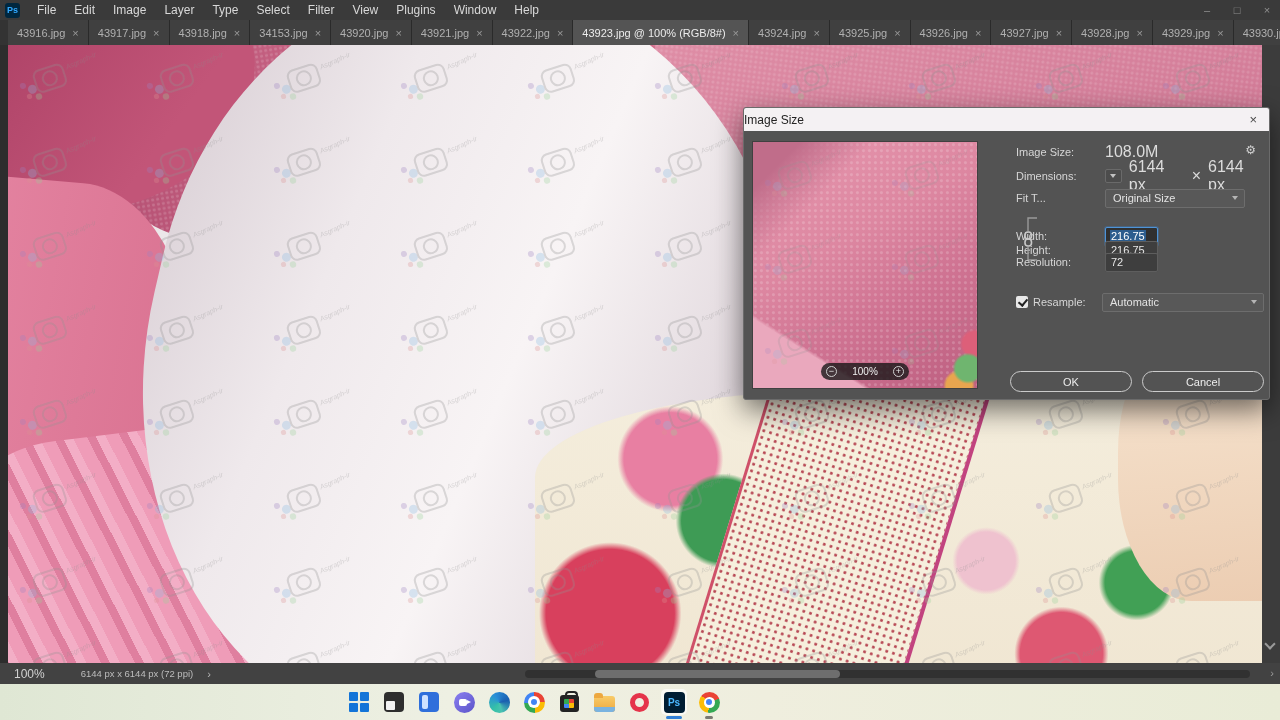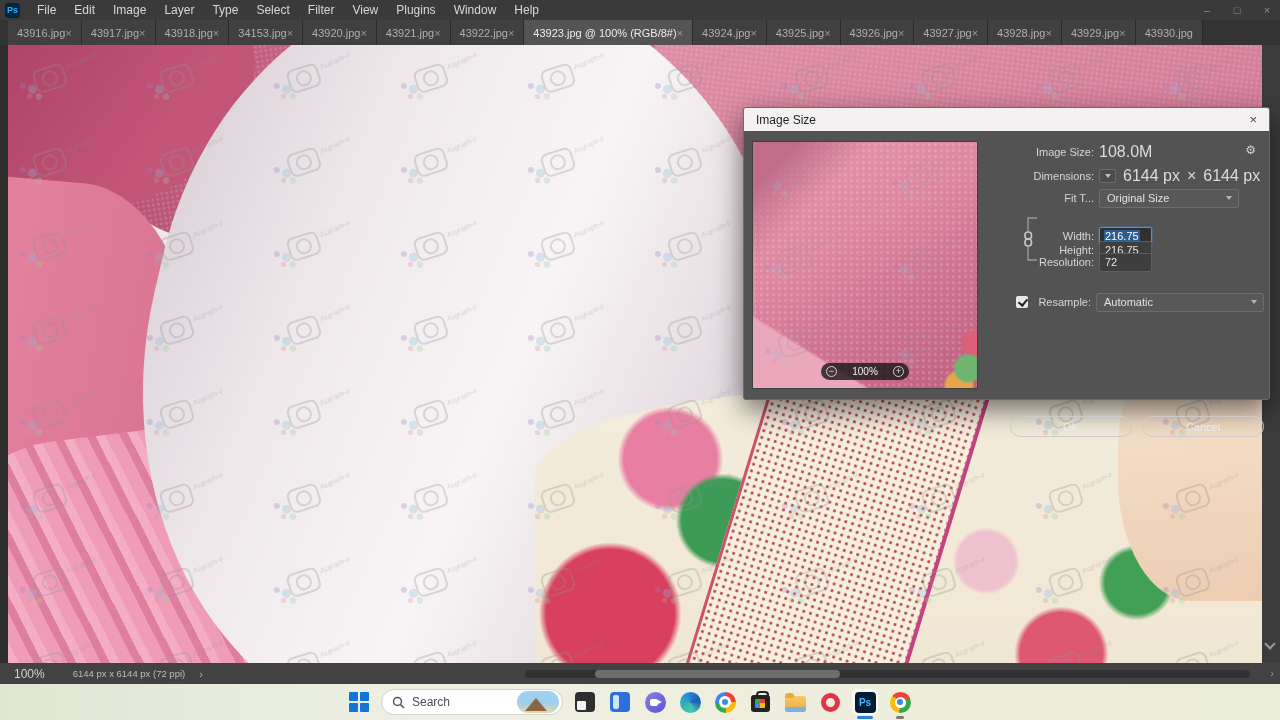--- a/index.html
+++ b/index.html
@@ -16,7 +16,7 @@
 
   
   #tabbar { left:0; top:20px; width:1280px; height:25px; background:#333333; display:flex; align-items:stretch; z-index:30; padding-left:8px; }
-  .tab { display:flex; align-items:center; gap:0; padding:0 9px; background:#404040; border-right:1px solid #2a2a2a; font-size:11px; color:#b0b0b0; white-space:nowrap; }
+  .tab { display:flex; align-items:center; gap:7px; padding:0 9px; background:#404040; border-right:1px solid #2a2a2a; font-size:11px; color:#b0b0b0; white-space:nowrap; }
   .tab.active { background:#545454; color:#ececec; }
   .tab .tab-close { color:#9a9a9a; font-size:11px; }
 

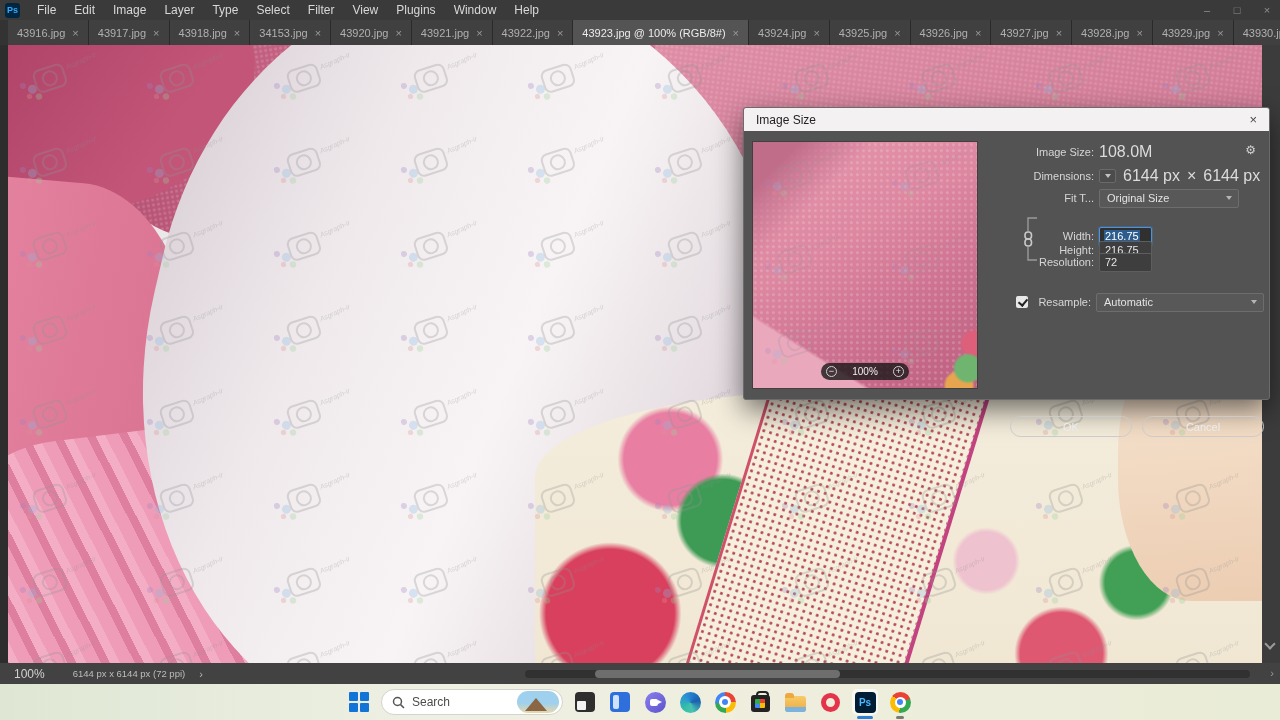--- a/index.html
+++ b/index.html
@@ -63,7 +63,7 @@
   
   #dialog { left:743px; top:107px; width:527px; height:293px; background:#535353; border:1px solid #6b6b6b; border-radius:3px; box-shadow:0 10px 28px rgba(0,0,0,.55); z-index:40; }
   #dialog-title { height:23px; background:#f4f1f3; border-radius:2px 2px 0 0; display:flex; align-items:center; }
-  #dialog-title .t { font-size:12px; color:#232323; margin-left:12px; }
+  #dialog-title .t { font-size:12px; color:#232323; }
   #dialog-close { margin-left:auto; margin-right:12px; color:#4a4a4a; font-size:13px; }
   #preview { position:absolute; left:8px; top:33px; width:226px; height:248px; border:1px solid #404040; overflow:hidden;
      background-image:

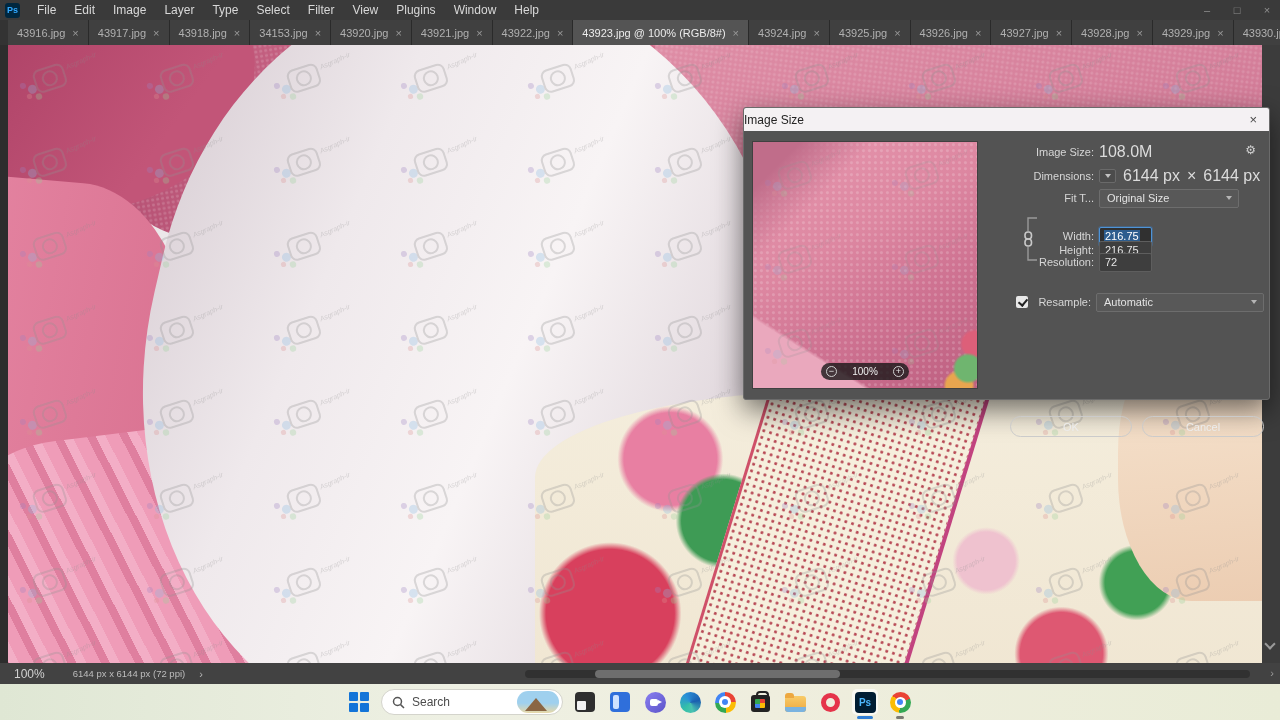--- a/index.html
+++ b/index.html
@@ -80,7 +80,7 @@
   #pv-zoom .pct { color:#efefef; font-size:10px; }
 
   .drow { position:absolute; left:272px; width:248px; height:20px; display:flex; align-items:center; }
-  .dlabel { width:78px; text-align:right; margin-right:5px; color:#d6d6d6; font-size:11px; white-space:nowrap; flex:none; }
+  .dlabel { width:78px; text-align:left; margin-right:11px; color:#d6d6d6; font-size:11px; white-space:nowrap; flex:none; }
   .dvalue { color:#dcdcdc; font-size:16px; }
   .gear { position:absolute; right:13px; top:35px; color:#cfcfcf; font-size:12px; }
   .mini-drop { width:17px; height:14px; border:1px solid #6a6a6a; border-radius:2px; display:flex; align-items:center; justify-content:center; margin-right:7px; background:#4c4c4c; }

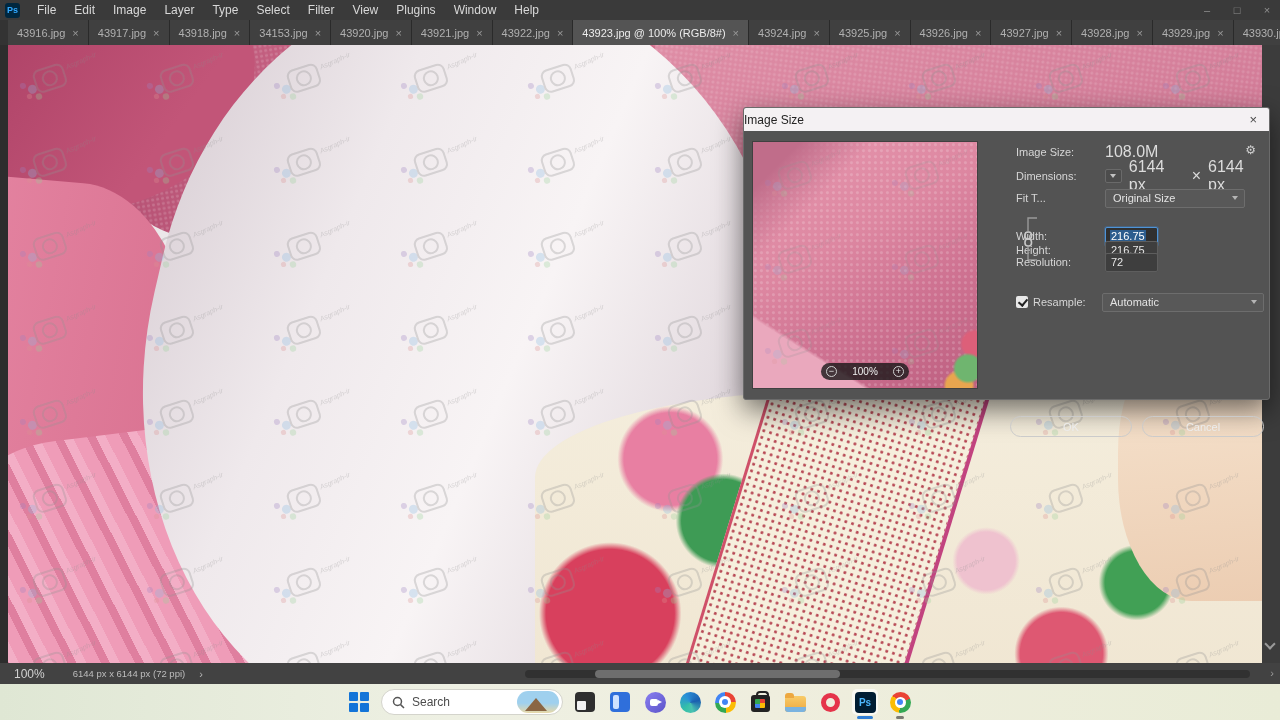--- a/index.html
+++ b/index.html
@@ -94,7 +94,7 @@
   #resample-check { width:12px; height:12px; background:#e8e8e8; border-radius:2px; margin-right:5px; position:relative; flex:none; }
   #resample-check:after { content:""; position:absolute; left:3.5px; top:0.5px; width:4px; height:7px; border-right:2px solid #222; border-bottom:2px solid #222; transform:rotate(40deg); }
   #link-bracket { position:absolute; left:279px; top:107px; }
-  .dbtn { position:absolute; width:122px; height:21px; border:1px solid #cbcbcb; border-radius:11px; color:#ececec; font-size:11px; display:flex; align-items:center; justify-content:center; background:rgba(0,0,0,0);margin-top:45px; }
+  .dbtn { position:absolute; width:122px; height:21px; border:1px solid #cbcbcb; border-radius:11px; color:#ececec; font-size:11px; display:flex; align-items:center; justify-content:center; background:rgba(0,0,0,0); }
 
   
   #taskbar { left:0; top:684px; width:1280px; height:36px; background:linear-gradient(90deg,#dfe7d4,#eef0e3 35%,#efeede 60%,#e9ecd7); z-index:50; display:flex; align-items:center; }

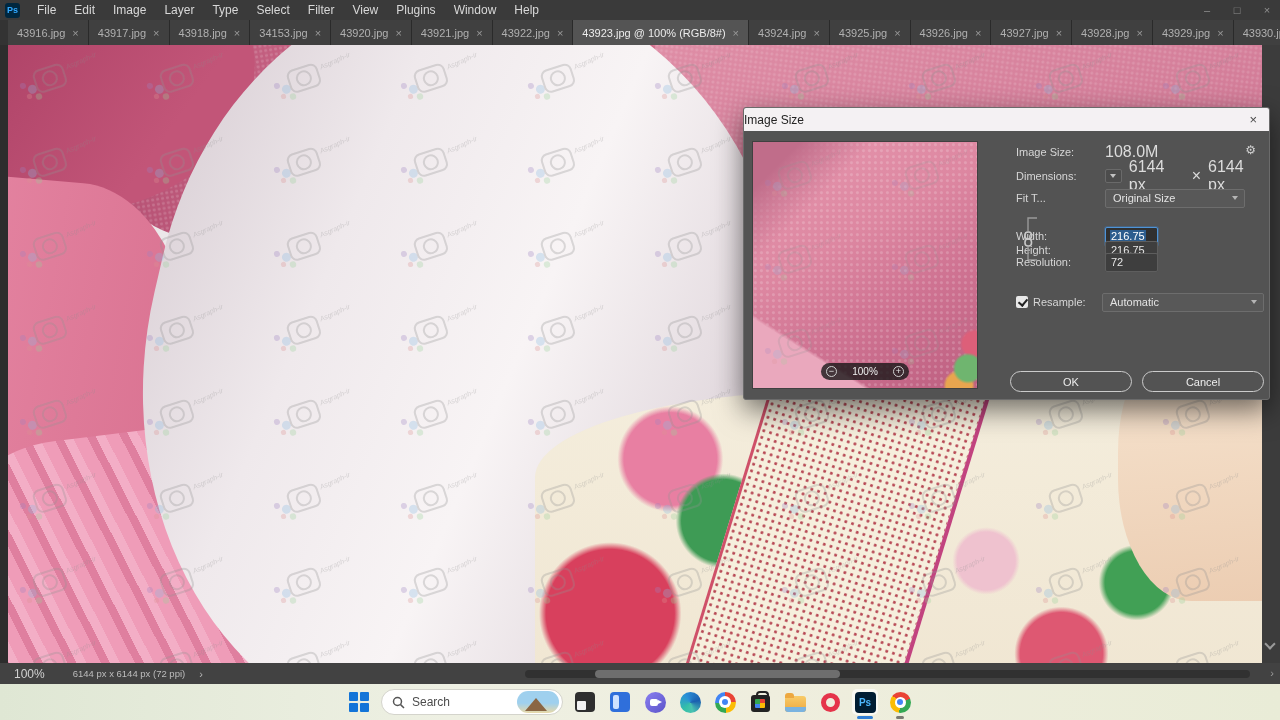--- a/index.html
+++ b/index.html
@@ -54,7 +54,7 @@
   
   #bottombar { left:0; top:663px; width:1280px; height:21px; background:#424242; z-index:25; display:flex; align-items:center; }
   #status-zoom { color:#d2d2d2; font-size:12px; margin-left:14px; }
-  #status-info { color:#bdbdbd; font-size:9.5px; margin-left:28px; }
+  #status-info { color:#bdbdbd; font-size:9.5px; margin-left:36px; }
   #status-chevron { color:#b5b5b5; font-size:11px; margin-left:14px; }
   #h-track { position:absolute; left:525px; top:7px; width:725px; height:8px; background:#313131; border-radius:4px; }
   #h-thumb { position:absolute; left:70px; top:0; width:245px; height:8px; background:#6e6e6e; border-radius:4px; }

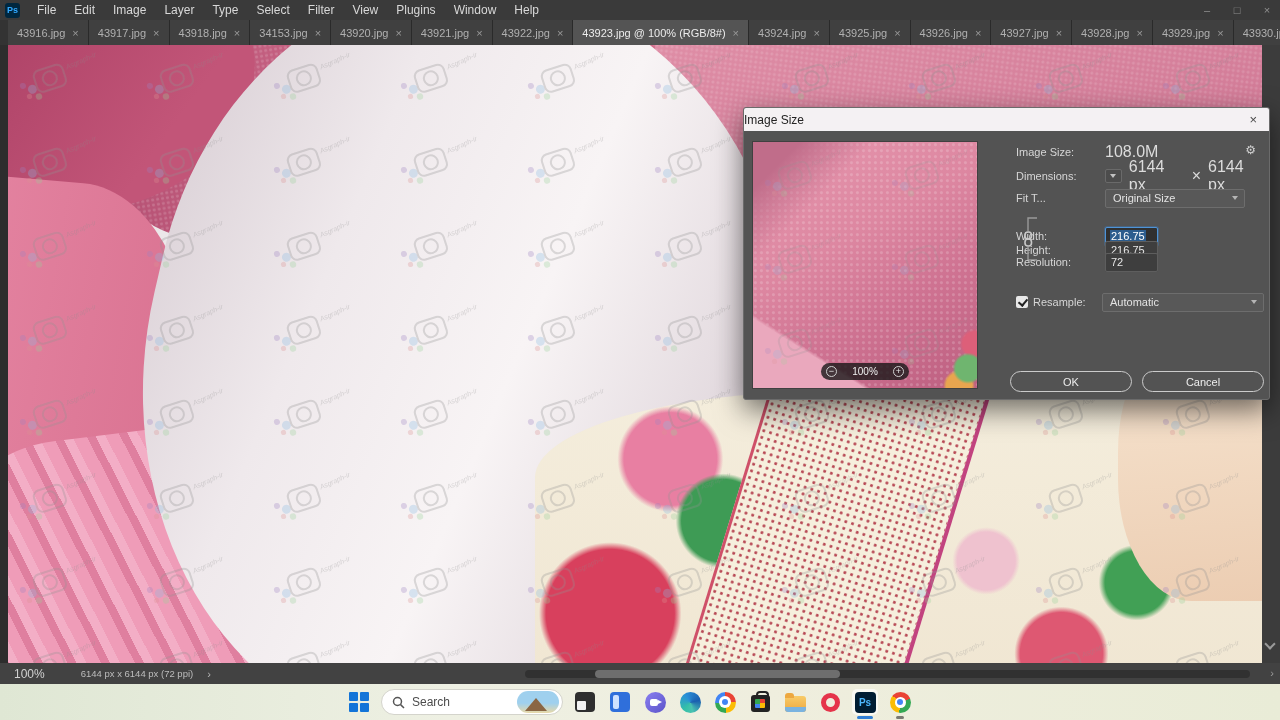--- a/index.html
+++ b/index.html
@@ -366,14 +366,6 @@
           <i></i>
         </div>
       </div>
-    <div id="search-pill">
-      <svg width="13" height="13" viewBox="0 0 13 13">
-          <circle cx="5.5" cy="5.5" r="4" fill="none" stroke="#555" stroke-width="1.5"></circle>
-          <line x1="8.6" y1="8.6" x2="12" y2="12" stroke="#555" stroke-width="1.5"></line>
-        </svg>
-      <span class="stext">Search</span>
-      <div id="search-weather"></div>
-    </div>
     <div class="tb-icon">
         <div class="ic-dark-square"></div>
       </div>

